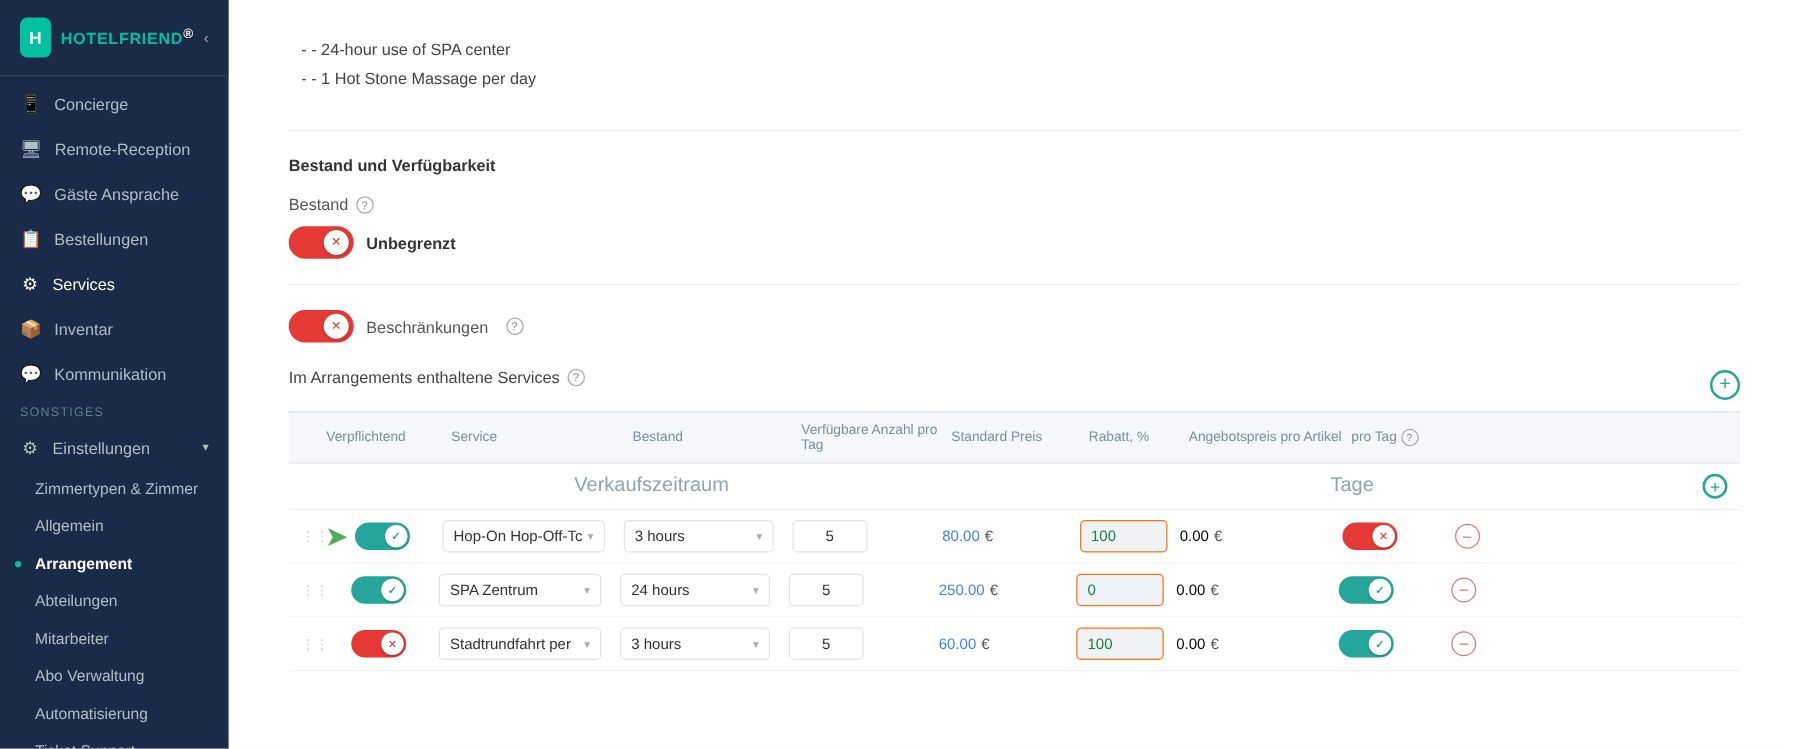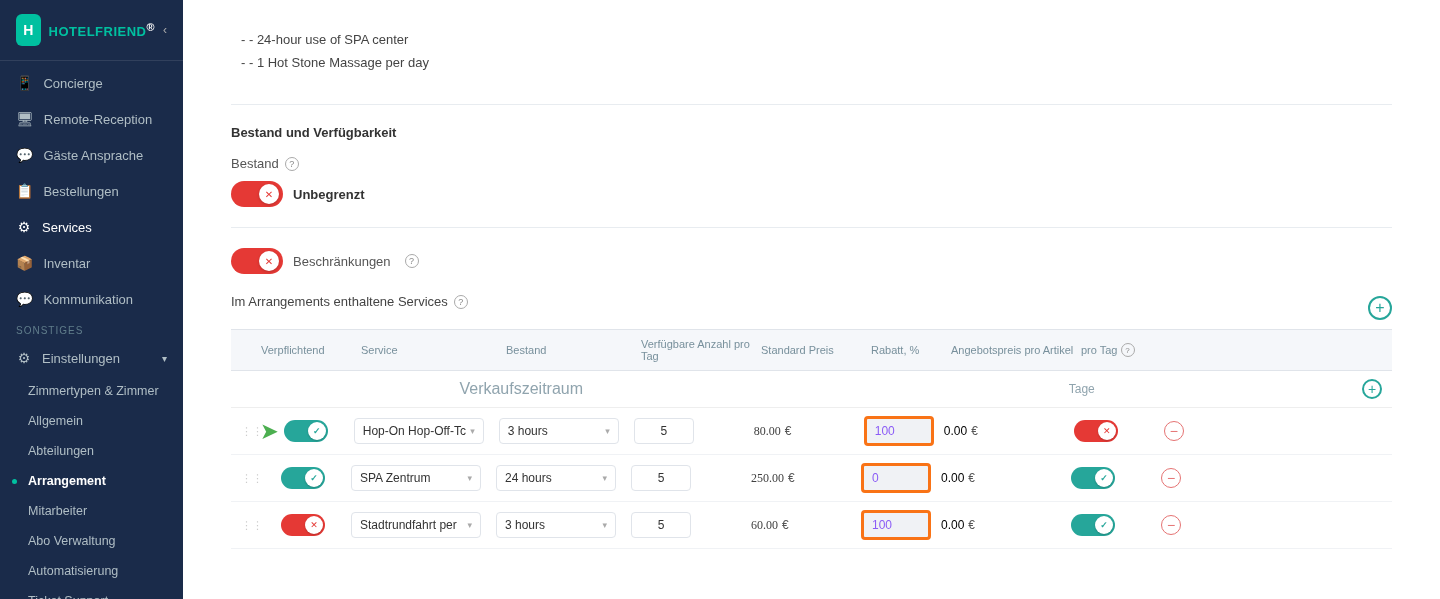--- a/index.html
+++ b/index.html
@@ -414,7 +414,7 @@
 
       <div style="display:flex;align-items:center;padding:8px 10px;background:#fff;border-bottom:1px solid #eee;">
         <div style="flex:1;text-align:center;font-size:16px;color:#90a4ae;">Verkaufszeitraum</div>
-        <div style="flex:1;text-align:center;font-size:12px;color:#90a4ae;">Tage</div>
+        <div style="flex:1;text-align:center;font-size:16px;color:#90a4ae;">Tage</div>
         <div style="margin-left:auto;">
           <button class="add-btn" style="margin-left:auto;width:20px;height:20px;font-size:14px;">+</button>
         </div>

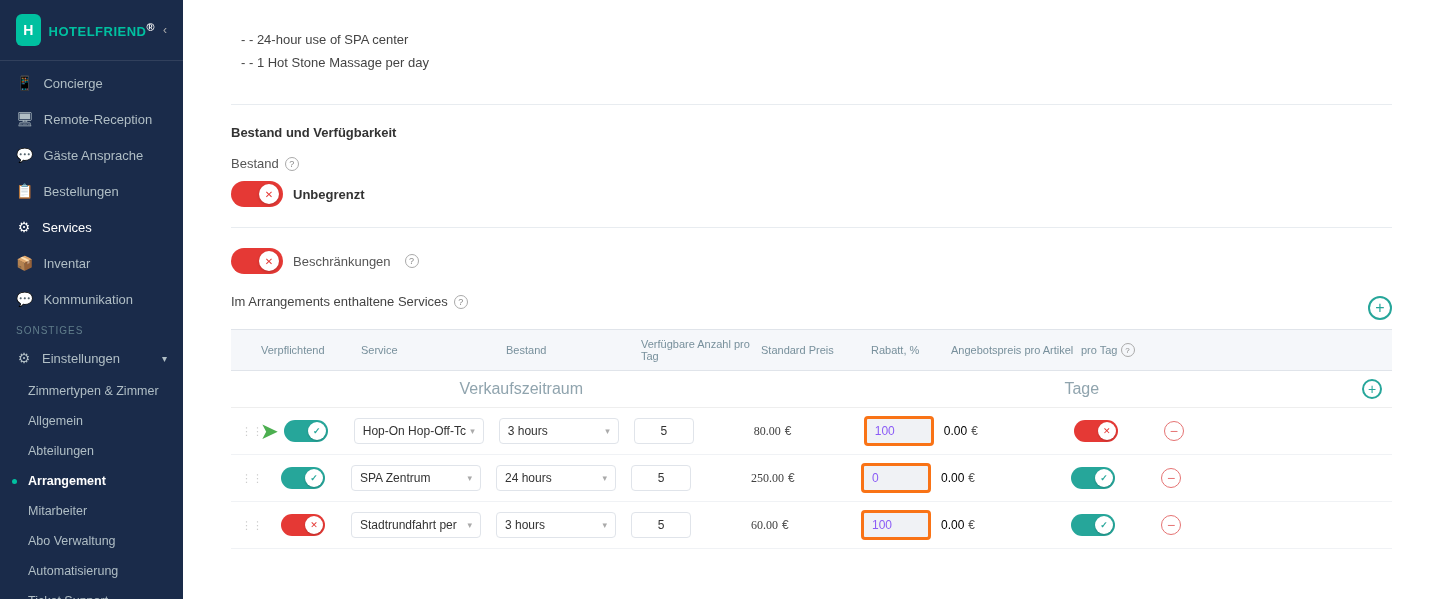--- a/index.html
+++ b/index.html
@@ -236,7 +236,7 @@
       display: flex; align-items: center; gap: 4px;
       font-size: 12px; color: #aaa;
     }
-    .price-val { color: #404040; font-family: Liberation Serif, serif; }
+    .price-val { color: #3b82f6; }
     .euro-sym { color: #555; }
 
     

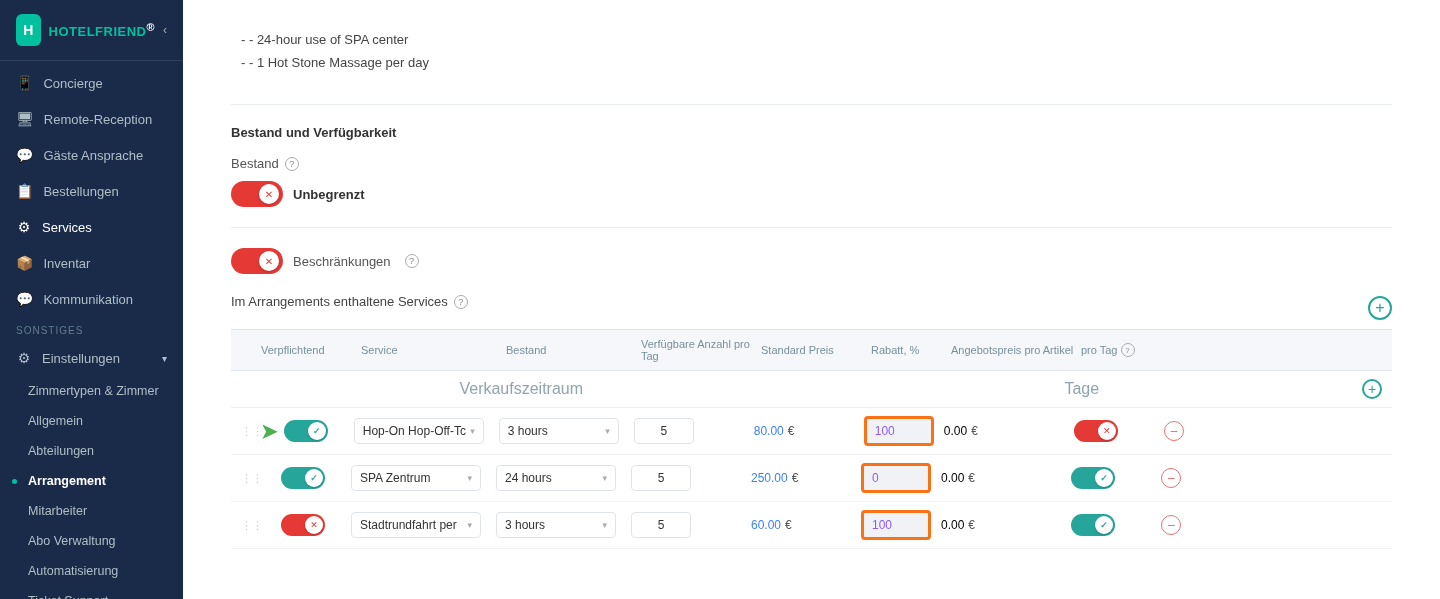--- a/index.html
+++ b/index.html
@@ -241,11 +241,11 @@
 
     
     .rabatt-input {
-      border: 3px solid #f97316;
+      border: 1px solid #f97316;
       border-radius: 4px;
       padding: 5px 8px;
       font-size: 12px;
-      color: #8b5cf6;
+      color: #15803d;
       width: 70px;
       background: #f0f2f5;
     }

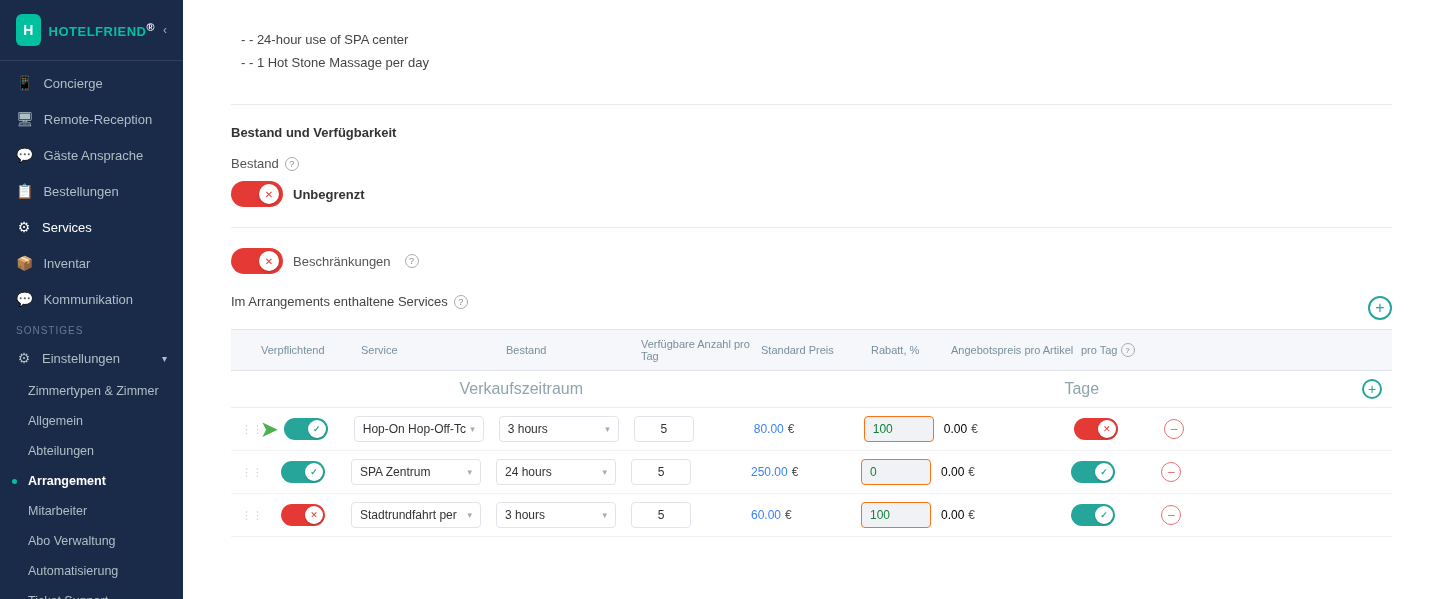--- a/index.html
+++ b/index.html
@@ -326,12 +326,12 @@
     <div class="sub-item" style="position:relative;">
       <span>Allgemein</span>
     </div>
-    <div class="sub-item" style="position:relative;">
-      <span>Abteilungen</span>
-    </div>
     <div class="sub-item active" style="position:relative;">
       <span class="dot-sm" style="position:absolute;left:12px;width:5px;height:5px;background:#00c0a0;border-radius:50%;"></span>
       <span>Arrangement</span>
+    </div>
+    <div class="sub-item" style="position:relative;">
+      <span>Abteilungen</span>
     </div>
     <div class="sub-item">
       <span>Mitarbeiter</span>

